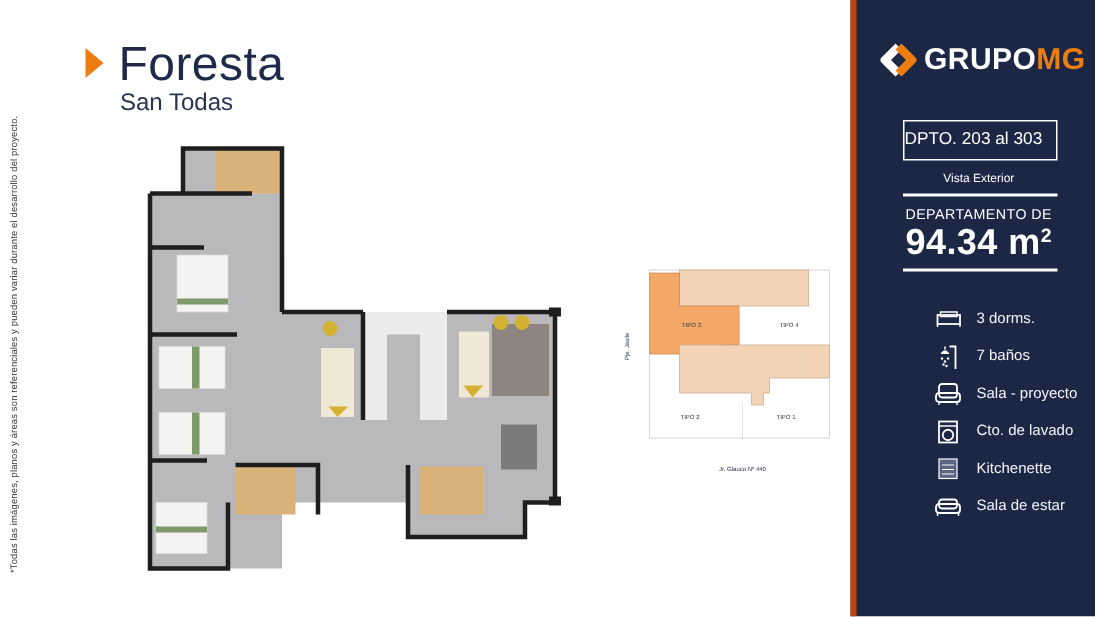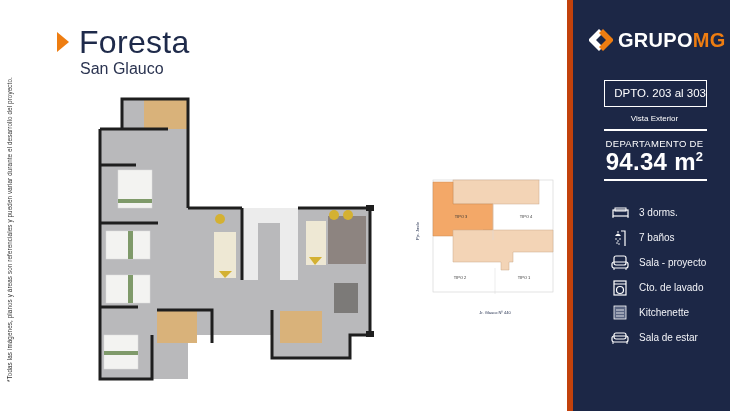--- a/index.html
+++ b/index.html
@@ -12,7 +12,7 @@
   .subtitle { position:absolute; left:23px; top:36px; font-size:16px; color:#2a3350; white-space:nowrap; }
   .plan { position:absolute; left:94px; top:95px; width:285px; height:287px; }
   .keyplan { position:absolute; left:405px; top:178px; width:150px; height:145px; }
-  .sidebar { position:absolute; left:567px; top:0; width:163px; height:411px; background:#1c2746; border-left:6px solid #c2410c; color:#fff; }
+  .sidebar { position:absolute; left:567px; top:0; width:163px; height:411px; background:#1c2746; border-left:4px solid #c2410c; color:#fff; }
   .logo { position:absolute; left:16px; top:28px; display:flex; align-items:center; }
   .logo-text { font-size:20px; font-weight:bold; letter-spacing:0.3px; margin-left:5px; white-space:nowrap; }
   .logo-text .mg { color:#ee7d11; }

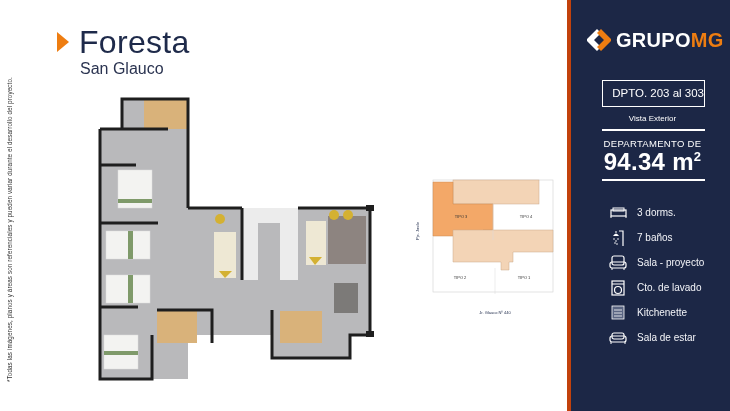--- a/index.html
+++ b/index.html
@@ -36,7 +36,7 @@
   <div class="title-wrap">
     <div class="arrow"></div>
     <div class="title">Foresta</div>
-    <div class="subtitle">San Glauco</div>
+    <div class="subtitle">San Todas</div>
   </div>
 
   <svg class="plan" viewBox="0 0 285 287">

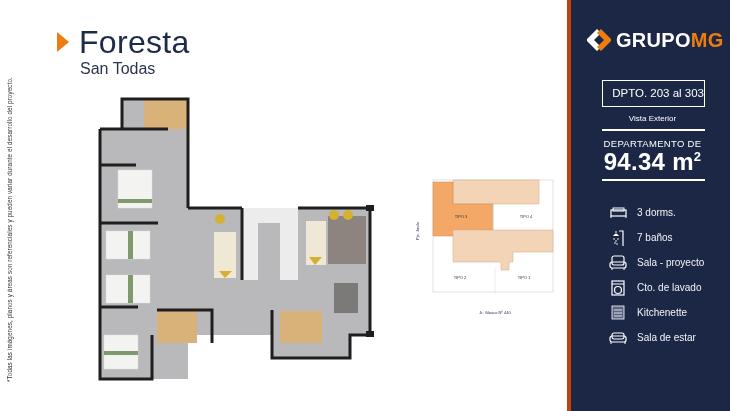--- a/index.html
+++ b/index.html
@@ -16,7 +16,7 @@
   .logo { position:absolute; left:16px; top:28px; display:flex; align-items:center; }
   .logo-text { font-size:20px; font-weight:bold; letter-spacing:0.3px; margin-left:5px; white-space:nowrap; }
   .logo-text .mg { color:#ee7d11; }
-  .dpto { position:absolute; left:31px; top:80px; width:103px; height:27px; border:1.5px solid #fff; font-size:11.5px; text-align:right; line-height:24px; white-space:nowrap; }
+  .dpto { position:absolute; left:31px; top:80px; width:103px; height:27px; border:1.5px solid #fff; font-size:11.5px; text-align:left; line-height:24px; white-space:nowrap; }
   .vista { position:absolute; left:0; width:163px; top:114px; font-size:8px; text-align:center; }
   .rule { position:absolute; left:31px; width:103px; height:1.5px; background:#fff; }
   .dep-label { position:absolute; left:0; width:163px; top:138px; font-size:9.5px; text-align:center; letter-spacing:0.3px; }

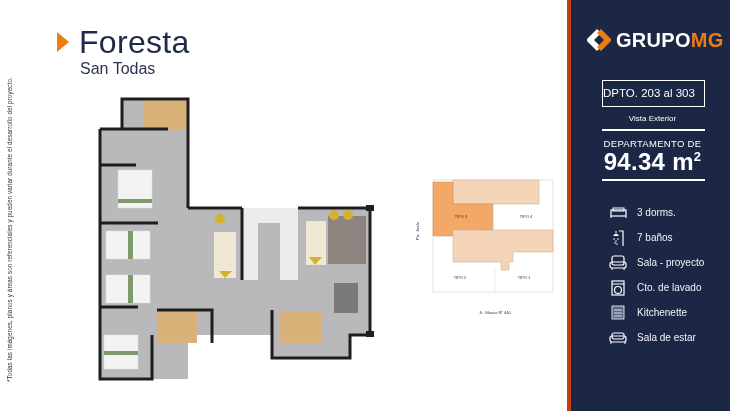--- a/index.html
+++ b/index.html
@@ -22,7 +22,7 @@
   .dep-label { position:absolute; left:0; width:163px; top:138px; font-size:9.5px; text-align:center; letter-spacing:0.3px; }
   .area { position:absolute; left:0; width:163px; top:148px; font-size:24px; font-weight:bold; text-align:center; letter-spacing:0.3px; white-space:nowrap; }
   .area sup { font-size:13px; vertical-align:top; position:relative; top:1px; }
-  .features { position:absolute; left:38px; top:200px; }
+  .features { position:absolute; left:52px; top:200px; }
   .feature { display:flex; align-items:center; height:25px; }
   .ficon { width:18px; height:16px; display:flex; align-items:center; justify-content:center; }
   .flabel { font-size:10px; margin-left:10px; white-space:nowrap; color:#f3f4f8; }

